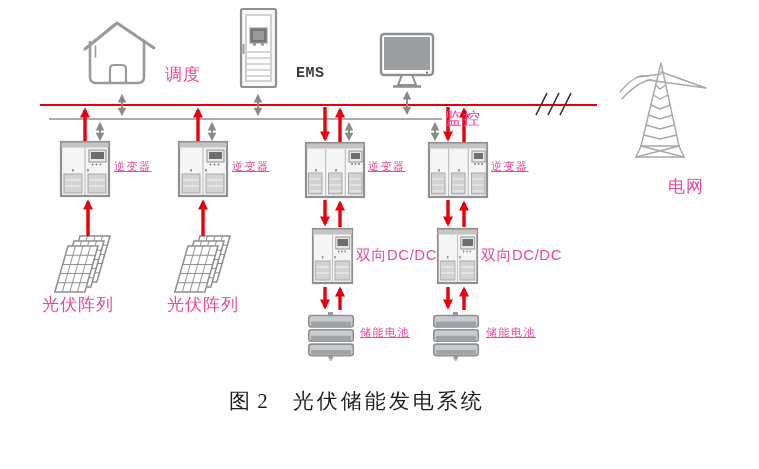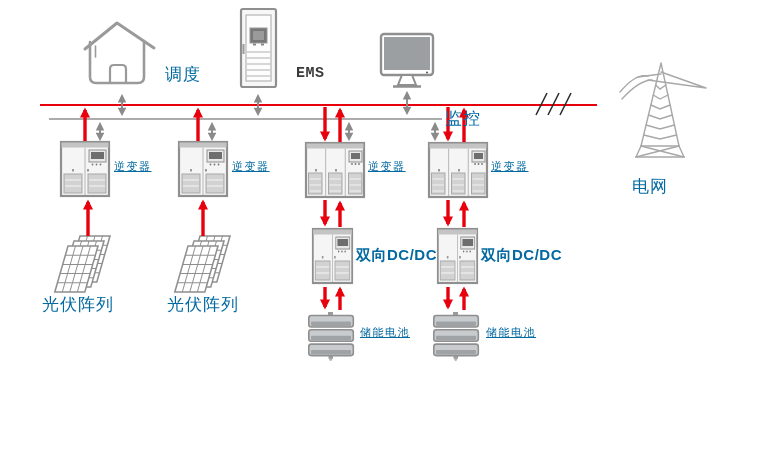--- a/index.html
+++ b/index.html
@@ -6,7 +6,7 @@
   #stage{position:relative;width:759px;height:469px;background:#ffffff;overflow:hidden;
          font-family:"Liberation Sans", sans-serif;}
   #diagram{position:absolute;left:0;top:0;}
-  .lbl{position:absolute;color:#0369a1;white-space:nowrap;line-height:1.1;}
+  .lbl{position:absolute;color:#ec4899;white-space:nowrap;line-height:1.1;}
   .lbl-cjk{font-size:11px;letter-spacing:1.5px;text-decoration:underline;}
   .lbl-cjk-lg{font-size:17px;letter-spacing:1px;}
   .lbl-mixed{font-size:15px;letter-spacing:0.5px;font-weight:bold;}

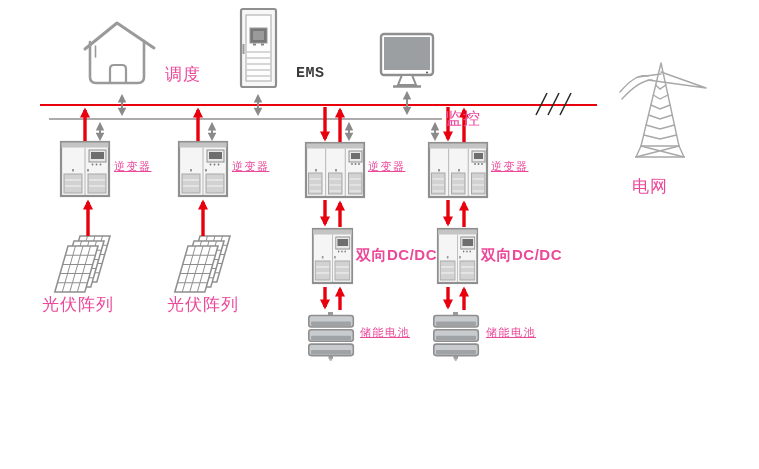--- a/index.html
+++ b/index.html
@@ -262,7 +262,7 @@
   <div class="lbl lbl-cjk" style="left:360px;top:326px;">储能电池</div>
   <div class="lbl lbl-cjk" style="left:486px;top:326px;">储能电池</div>
 
-  <div class="lbl lbl-cjk-lg" style="left:632px;top:178px;">电网</div>
+  <div class="lbl lbl-cjk-lg" style="left:668px;top:178px;">电网</div>
 
 
 </div>

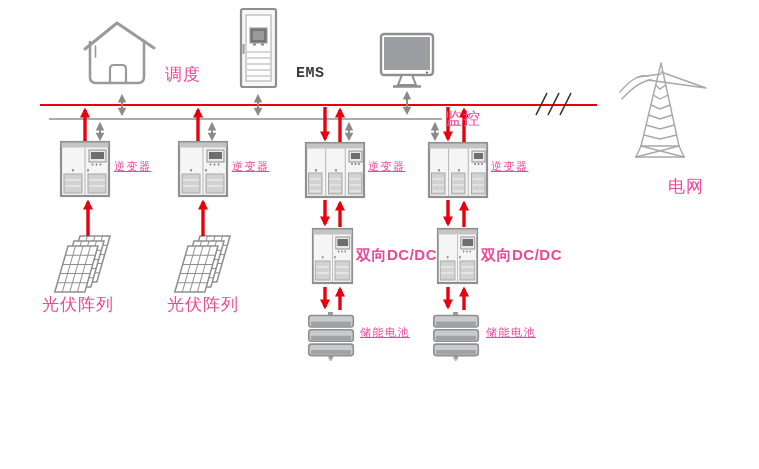--- a/index.html
+++ b/index.html
@@ -9,7 +9,7 @@
   .lbl{position:absolute;color:#ec4899;white-space:nowrap;line-height:1.1;}
   .lbl-cjk{font-size:11px;letter-spacing:1.5px;text-decoration:underline;}
   .lbl-cjk-lg{font-size:17px;letter-spacing:1px;}
-  .lbl-mixed{font-size:15px;letter-spacing:0.5px;font-weight:bold;}
+  .lbl-mixed{font-size:15px;letter-spacing:0.5px;}
   .lbl-ems{font-size:15px;font-weight:600;color:#3a3a3a;letter-spacing:0.5px;}
   .cap{position:absolute;color:#1c1c1c;font-family:"Liberation Serif","DejaVu Serif",serif;white-space:nowrap;}
   .cap-zh{font-size:21px;top:387px;left:229px;letter-spacing:3px;}

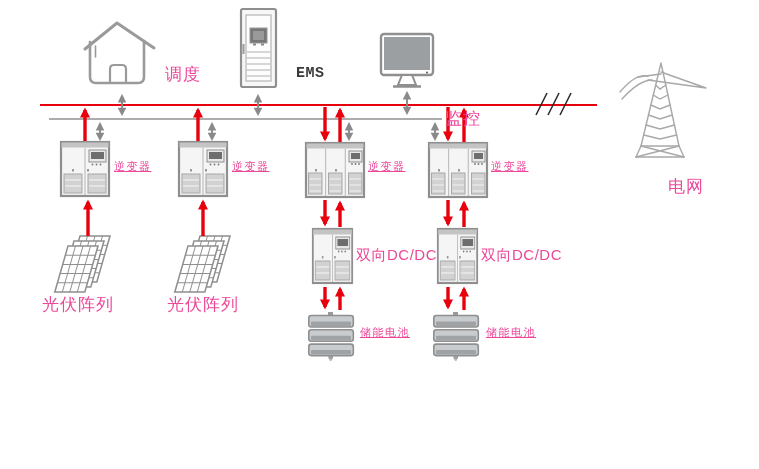--- a/index.html
+++ b/index.html
@@ -264,6 +264,9 @@
 
   <div class="lbl lbl-cjk-lg" style="left:668px;top:178px;">电网</div>
 
+  <div class="cap cap-zh">
+    <span class="no">图 2</span><span>光伏储能发电系统</span>
+  </div>
 
 </div>
 

